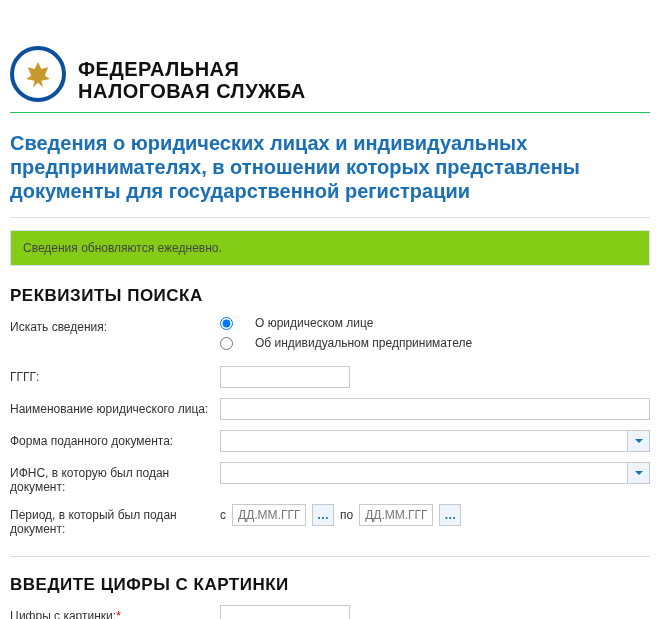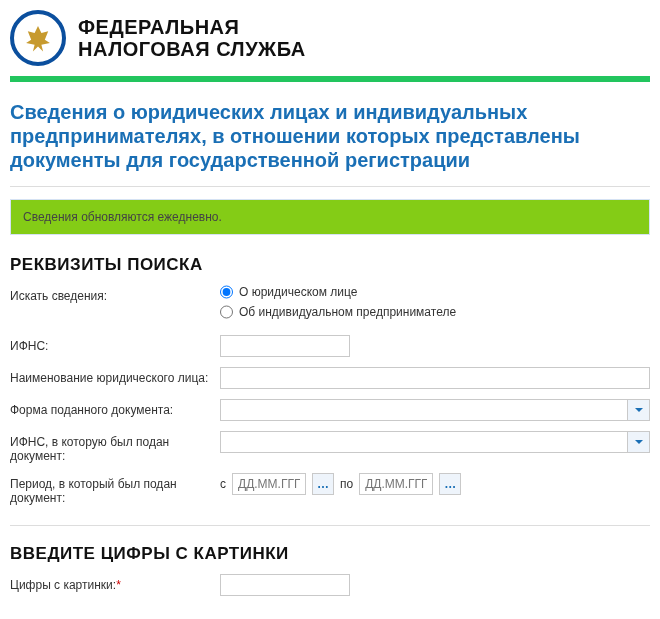--- a/index.html
+++ b/index.html
@@ -11,7 +11,7 @@
     width: 660px;
   }
   .container { padding: 10px 10px 20px 10px; }
-  .header-row { display: flex; align-items: center; gap: 12px; border-bottom: 6px solid #22c55e; padding-bottom: 10px; }
+  .header-row { display: flex; align-items: flex-end; gap: 12px; border-bottom: 1px solid #22c55e; padding-bottom: 10px; margin-top: 36px; }
   .logo {
     width: 56px; height: 56px; border-radius: 50%;
     background: #fff; border: 4px solid #0b4f9e;

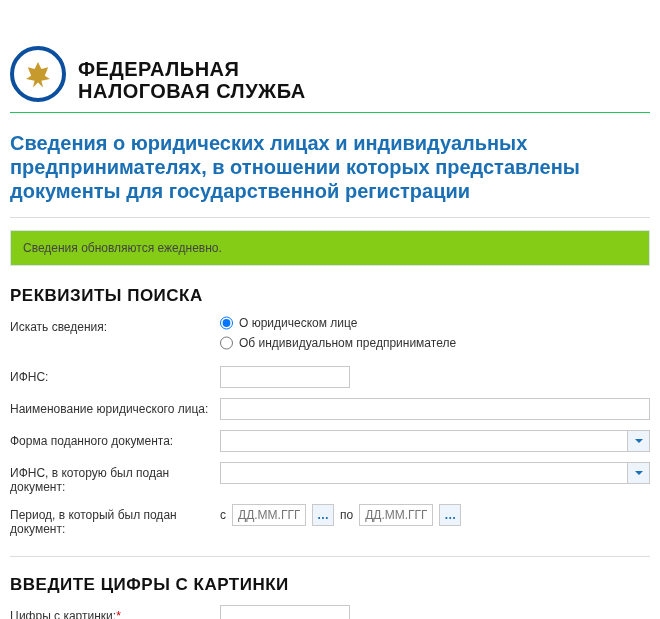--- a/index.html
+++ b/index.html
@@ -64,7 +64,7 @@
   .form-row { display: flex; align-items: flex-start; margin-top: 10px; }
   .form-label { width: 210px; flex: none; font-size: 12px; color: #333; padding-top: 4px; }
   .form-field { flex: 1; }
-  .radio-line { display: flex; gap: 6px; font-size: 12px; margin-bottom: 6px; }
+  .radio-line { display: flex; align-items: center; gap: 22px; font-size: 12px; margin-bottom: 6px; }
   input[type="text"] {
     border: 1px solid #c9c9c9;
     height: 22px;

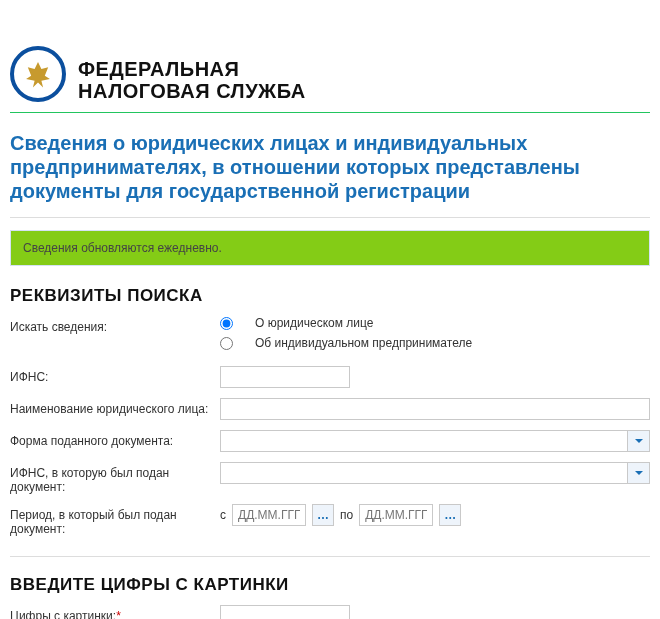--- a/index.html
+++ b/index.html
@@ -132,7 +132,7 @@
   </div>
 
   <div class="form-row">
-    <div class="form-label">ИФНС:</div>
+    <div class="form-label">ГГГГ:</div>
     <div class="form-field">
       <input type="text" class="w-130" style="">
     </div>

